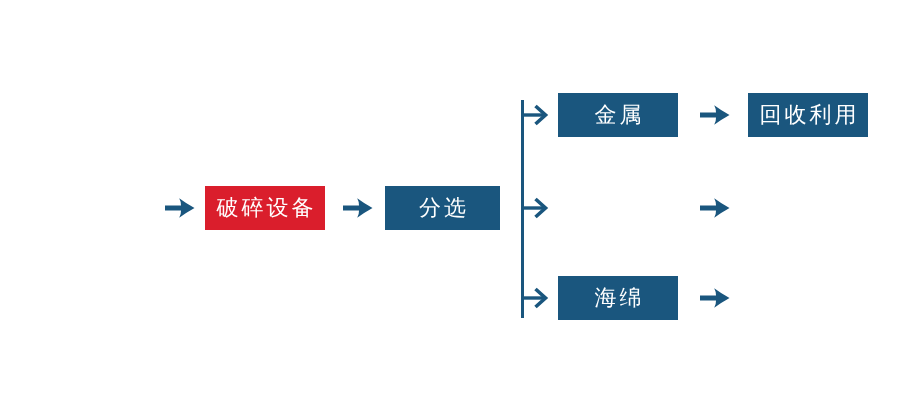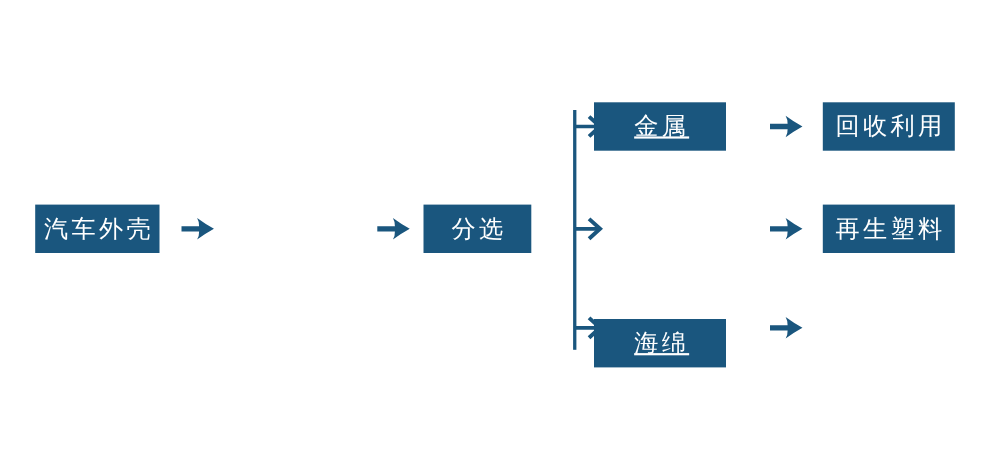--- a/index.html
+++ b/index.html
@@ -35,7 +35,7 @@
   .n-sorting  { left: 385px; top: 186px; width: 98px; }
 
   
-  .col-material { left: 540px; width: 120px; text-decoration: underline; }
+  .col-material { left: 558px; width: 120px; }
   .col-result   { left: 748px; width: 120px; text-align: right; }
   .row-1 { top: 93px; }
   .row-2 { top: 186px; }

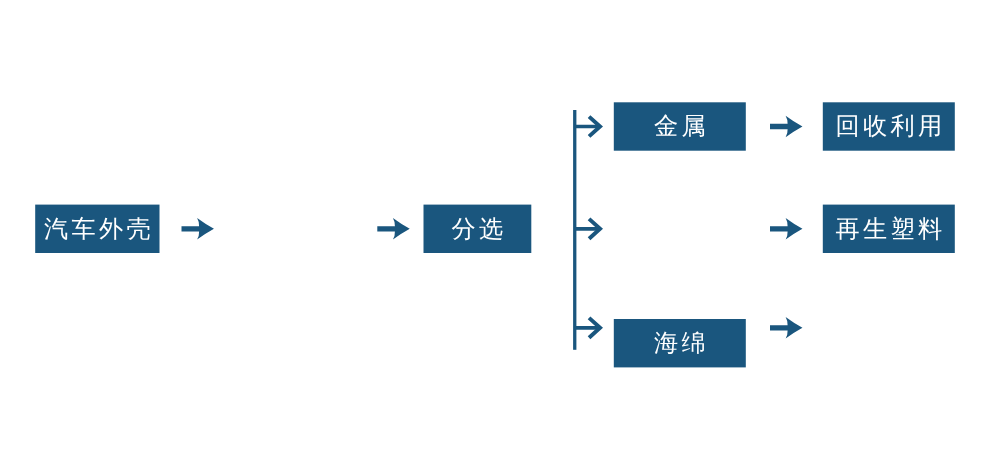--- a/index.html
+++ b/index.html
@@ -77,7 +77,6 @@
 
 <div class="canvas">
 
-  <div class="node n-source">汽车外壳</div>
 
   <div class="arrow a-main-1">
     <svg viewBox="0 0 32 24" aria-hidden="true">

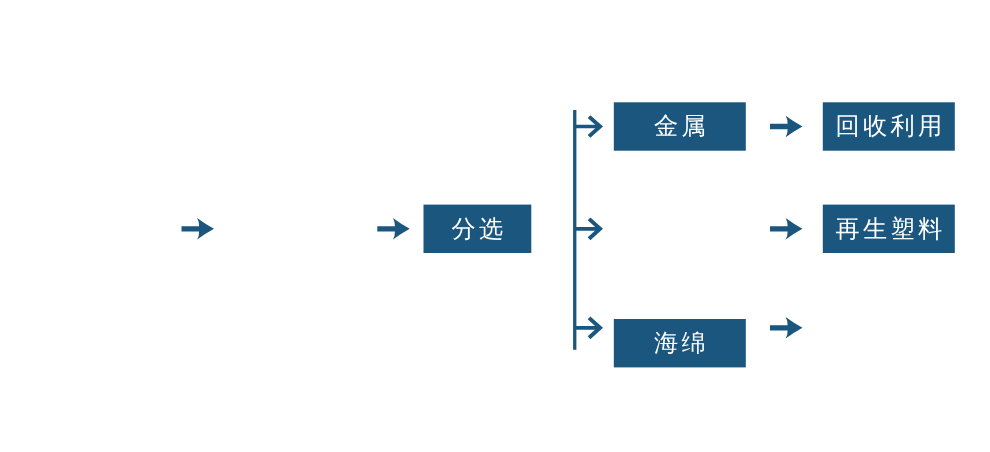--- a/index.html
+++ b/index.html
@@ -84,6 +84,7 @@
     </svg>
   </div>
 
+  <div class="node red n-crusher">破碎设备</div>
 
   <div class="arrow a-main-2">
     <svg viewBox="0 0 32 24" aria-hidden="true">

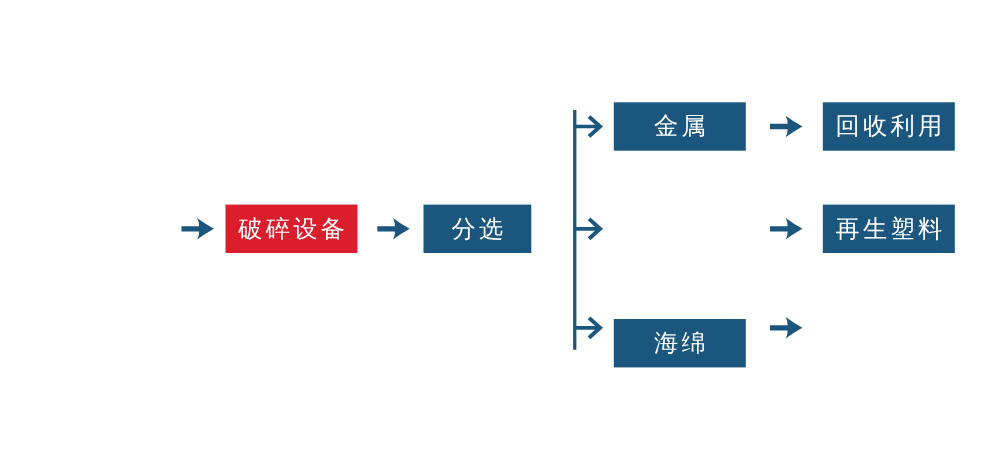--- a/index.html
+++ b/index.html
@@ -32,7 +32,7 @@
   
   .n-source   { left: 32px;  top: 186px; width: 113px; }
   .n-crusher  { left: 205px; top: 186px; width: 120px; }
-  .n-sorting  { left: 385px; top: 186px; width: 98px; }
+  .n-sorting  { left: 385px; top: 186px; width: 115px; }
 
   
   .col-material { left: 558px; width: 120px; }

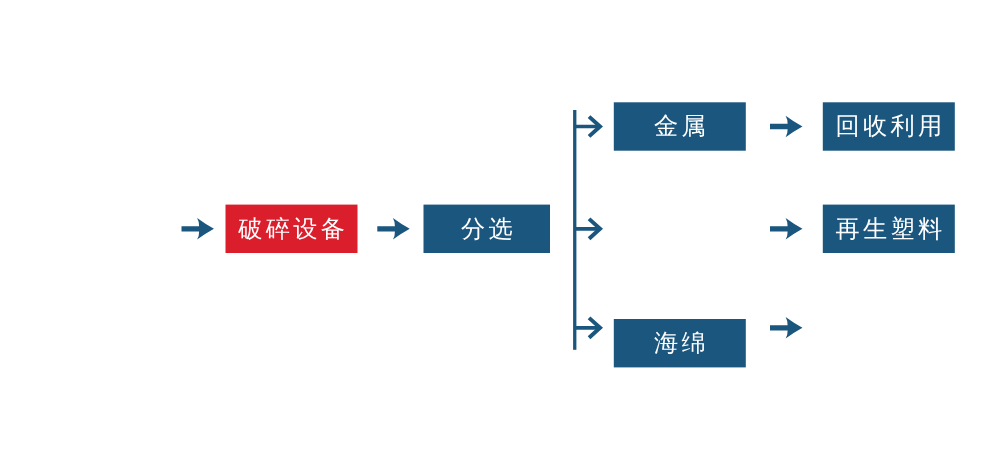--- a/index.html
+++ b/index.html
@@ -134,7 +134,6 @@
       <path d="M1 9.6 H17 Q17.2 5.8 15.2 2.2 Q22.5 7.6 30.5 12 Q22.5 16.4 15.2 21.8 Q17.2 18.2 17 14.4 H1 Z" fill="#1A567E"></path>
     </svg>
   </div>
-  <div class="node col-result row-2">再生塑料</div>
 
   <div class="node col-material row-3">海绵</div>
   <div class="arrow a-mid-3">

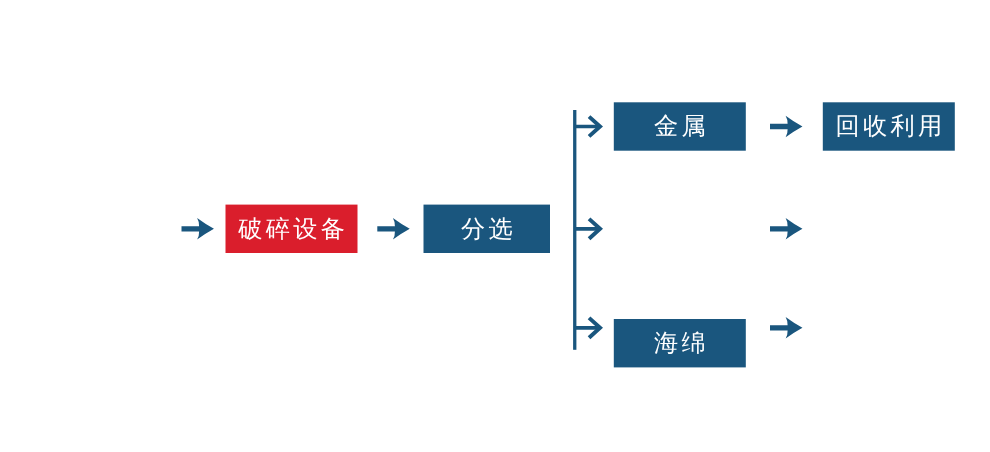--- a/index.html
+++ b/index.html
@@ -39,7 +39,7 @@
   .col-result   { left: 748px; width: 120px; text-align: right; }
   .row-1 { top: 93px; }
   .row-2 { top: 186px; }
-  .row-3 { top: 276px; margin-top: 14px; }
+  .row-3 { top: 276px; }
 
   .arrow {
     position: absolute;

